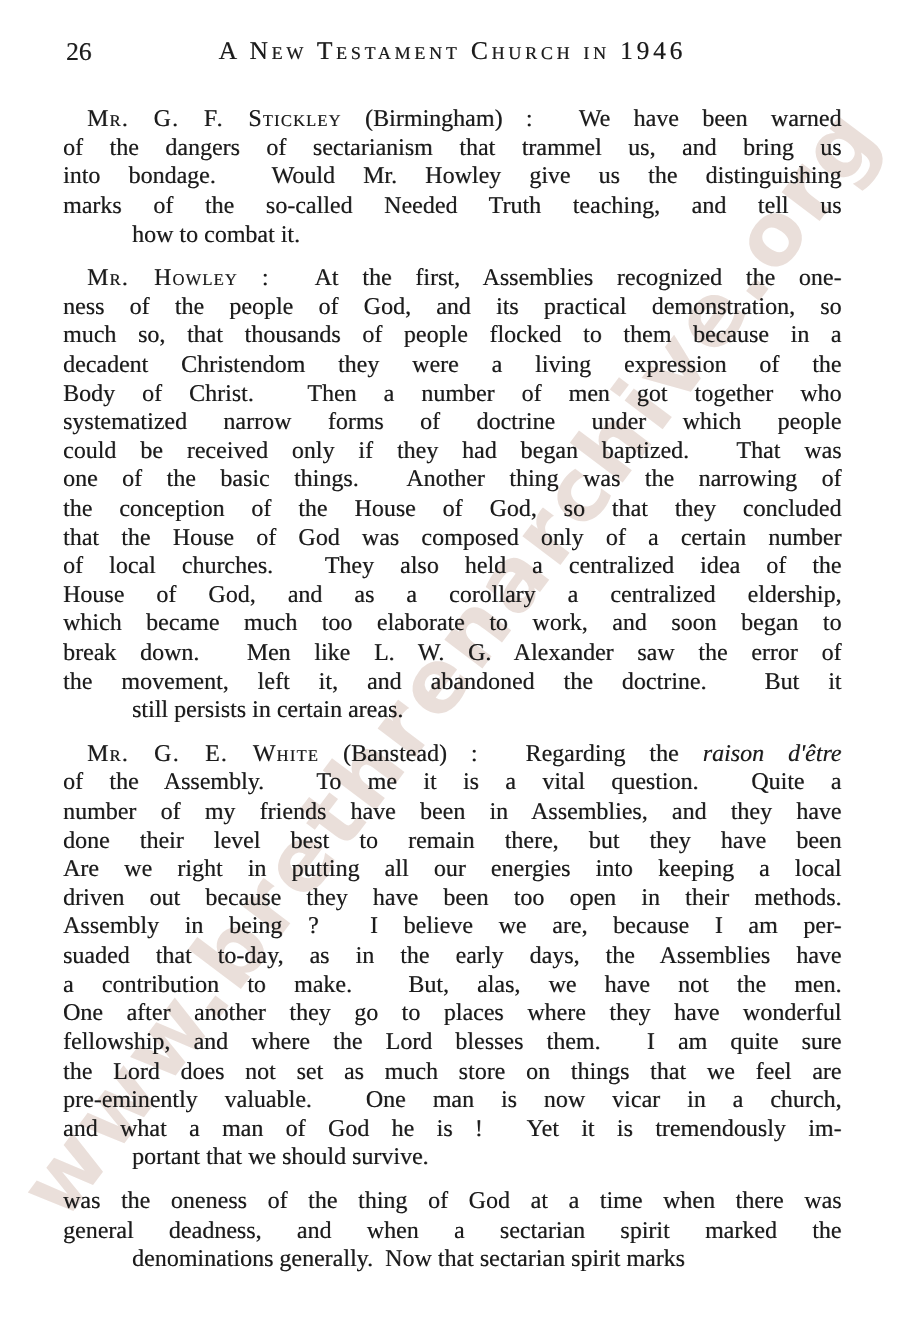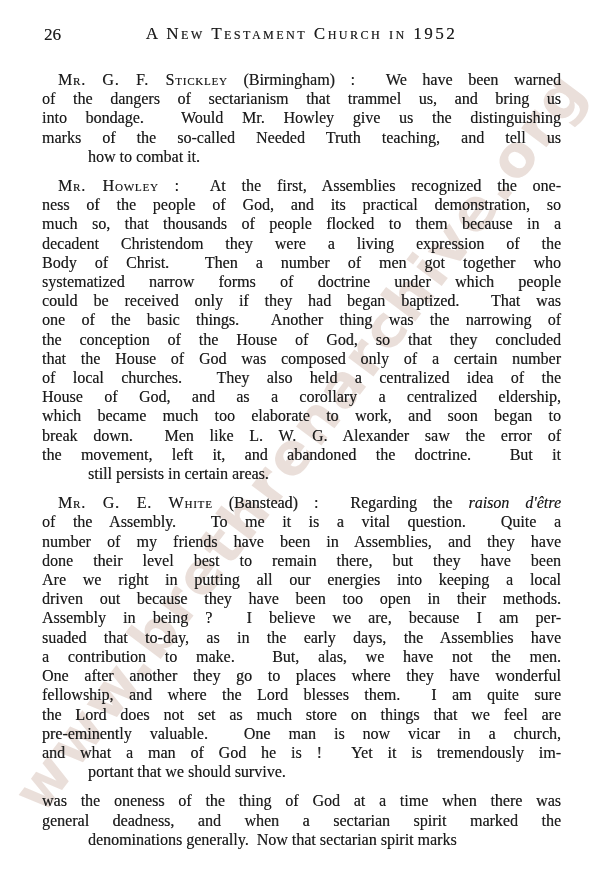--- a/index.html
+++ b/index.html
@@ -47,7 +47,7 @@
   <div class="content">
     <div class="header">
       <span class="pagenum">26</span>
-      <div class="title">A New Testament Church in 1952</div>
+      <div class="title">A New Testament Church in 1946</div>
     </div>
     <div id="text-block">
         <div class="para">

